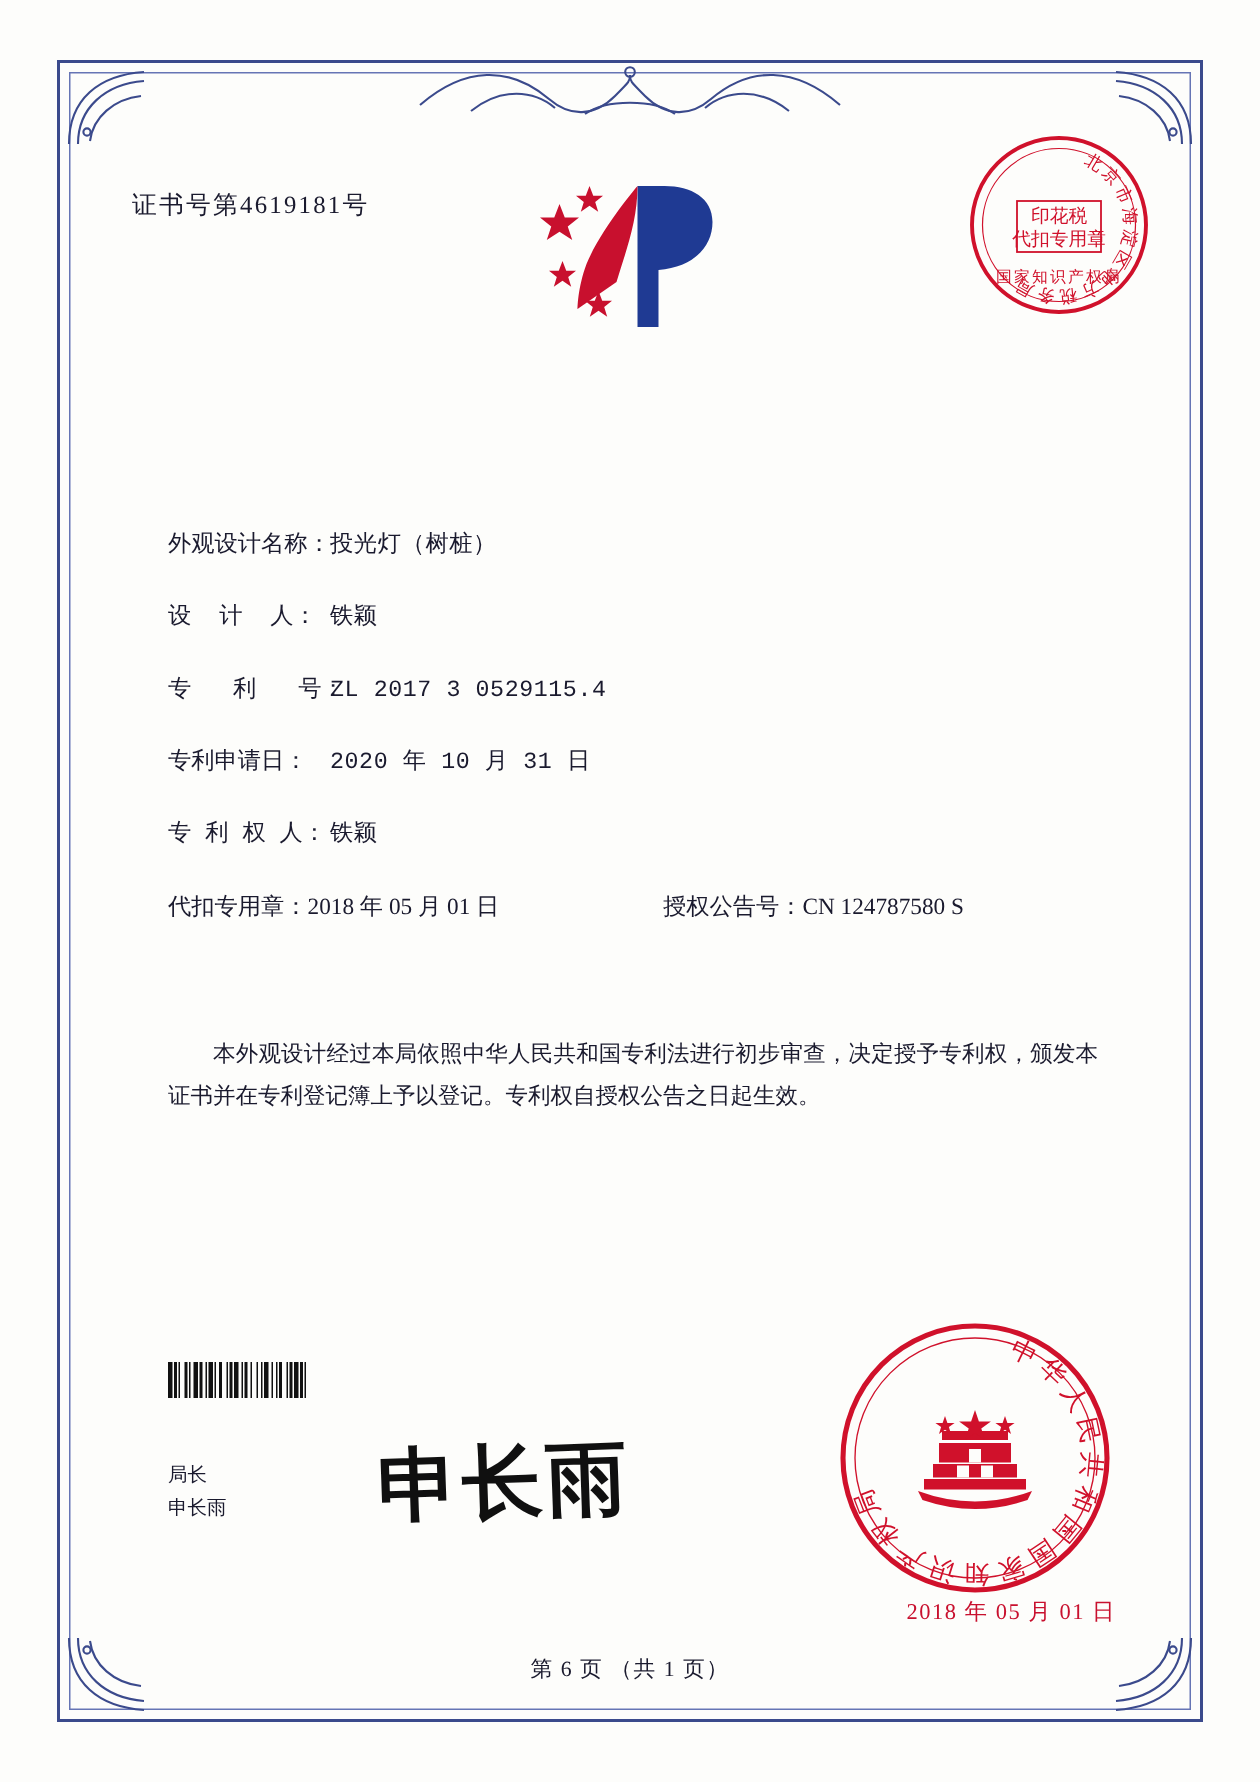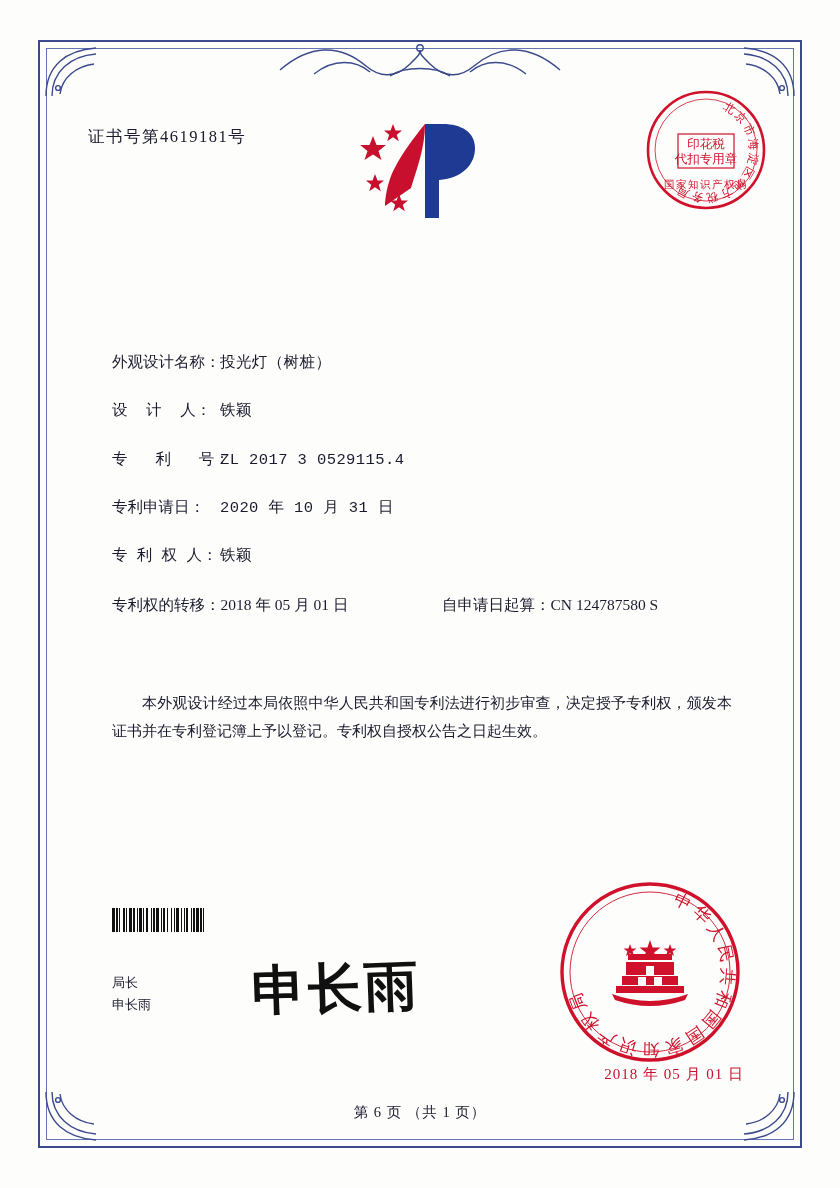--- a/index.html
+++ b/index.html
@@ -322,7 +322,7 @@
 
     <div class="pub-row">
       <div class="pub-left">
-        <span class="pub-label">专利权的转移：</span>
+        <span class="pub-label">代扣专用章：</span>
         <span>2018 年 05 月 01 日</span>
       </div>
       <div class="pub-right">

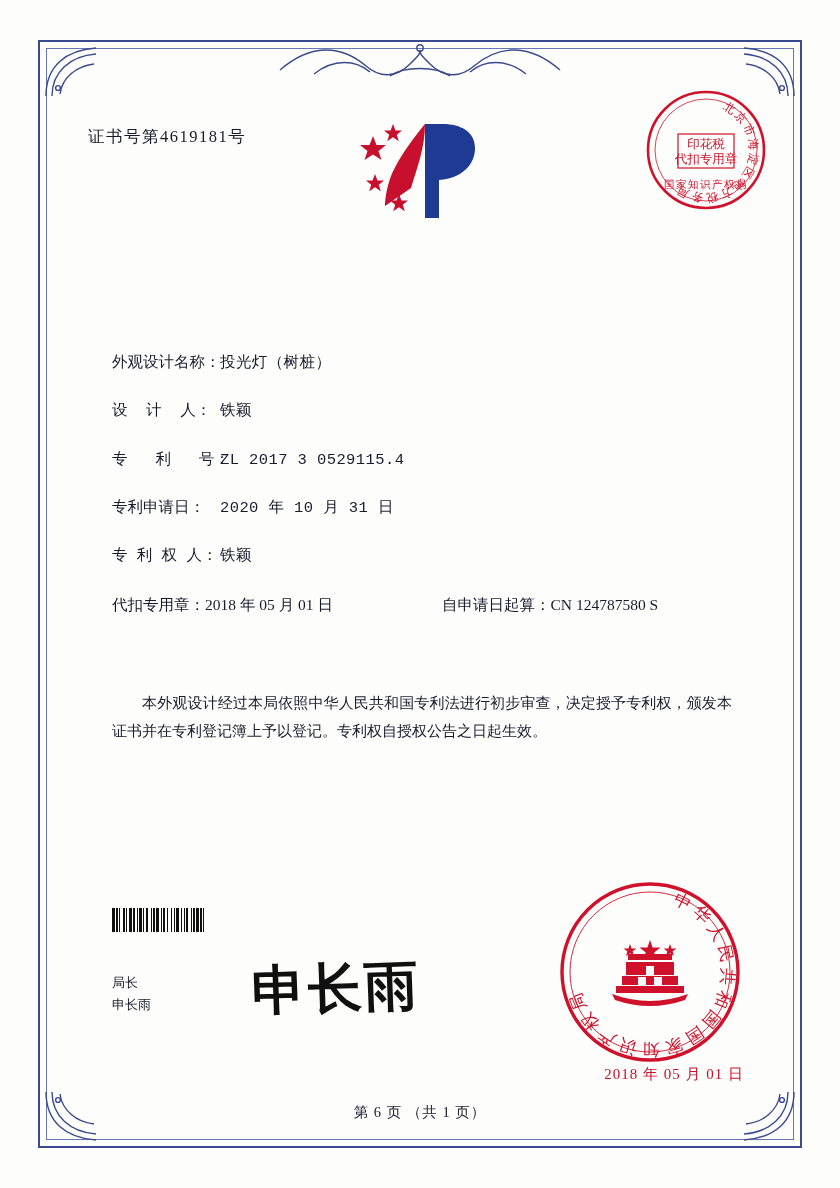--- a/index.html
+++ b/index.html
@@ -326,7 +326,7 @@
         <span>2018 年 05 月 01 日</span>
       </div>
       <div class="pub-right">
-        <span class="pub-label">自申请日起算：</span>
+        <span class="pub-label">授权公告号：</span>
         <span>CN 124787580 S</span>
       </div>
     </div>

